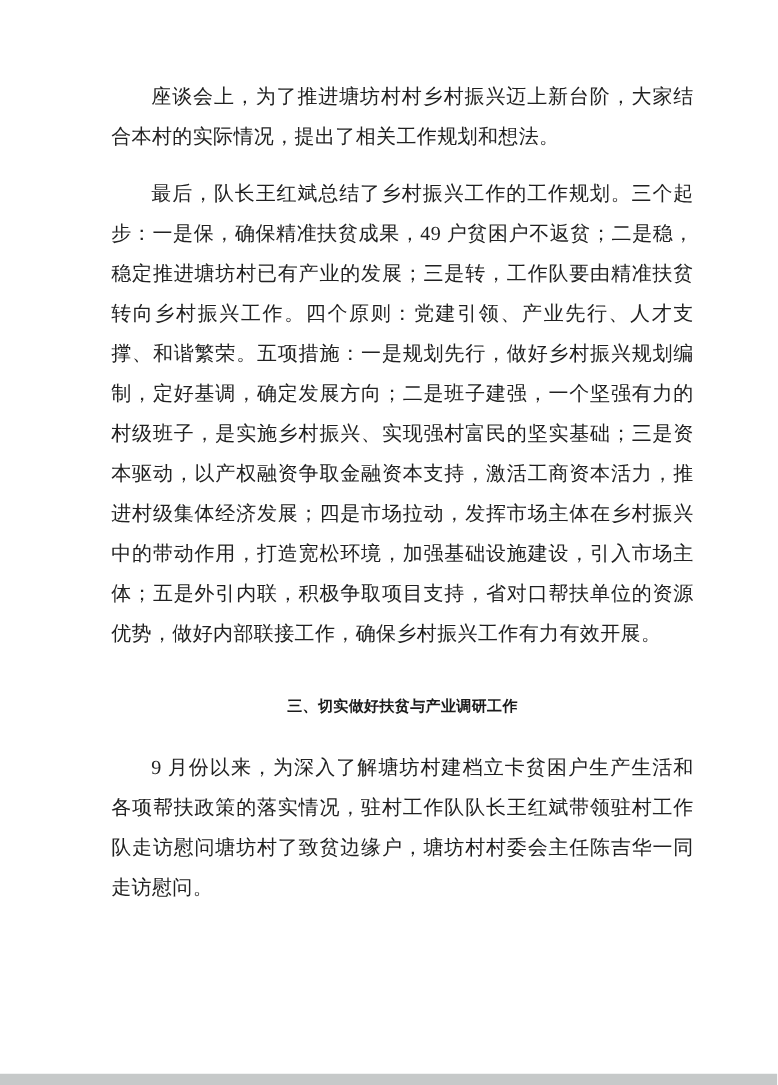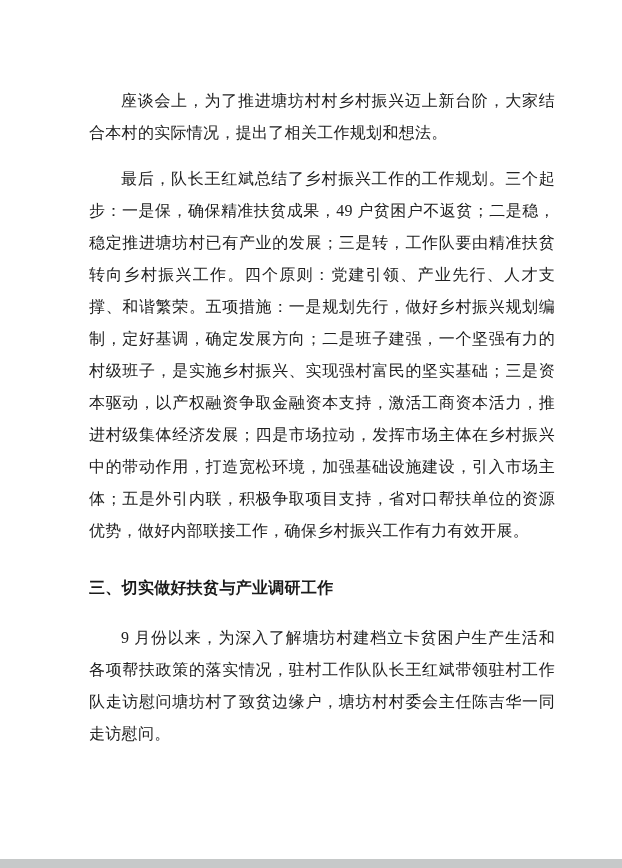--- a/index.html
+++ b/index.html
@@ -20,7 +20,6 @@
     top: 62px;
     left: 89px;
     width: 466px;
-    margin-top: 23px;
   }
   .body-para {
     margin: 0 0 14px 0;

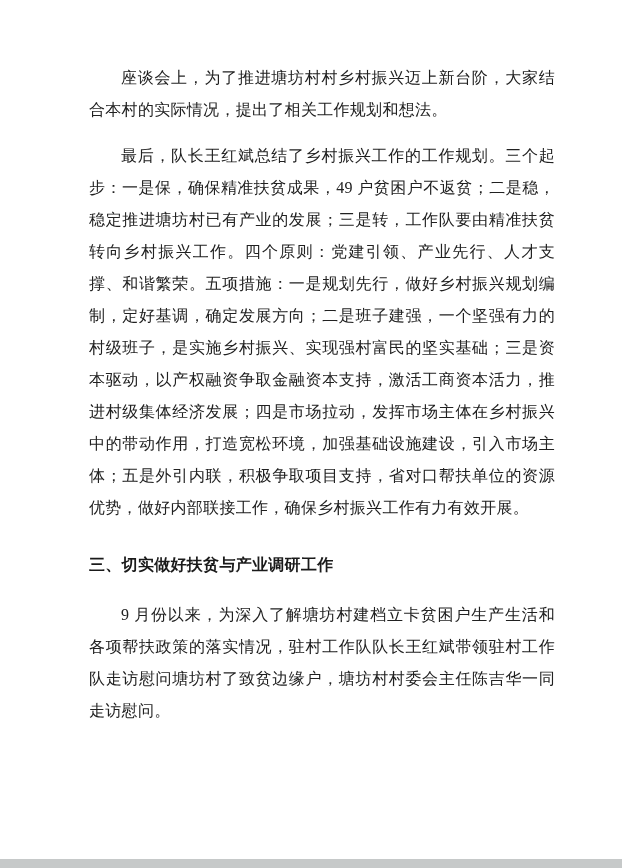--- a/index.html
+++ b/index.html
@@ -36,11 +36,11 @@
   }
   .section-heading {
     margin: 0 0 18px 0;
-    font-size: 16px;
+    font-size: 12px;
     line-height: 32px;
     font-weight: bold;
     color: #1a1a1a;
-    text-align: left;
+    text-align: center;
     text-indent: 0;
     letter-spacing: 0.3px;
     font-family: "Liberation Sans", "DejaVu Sans", sans-serif;

